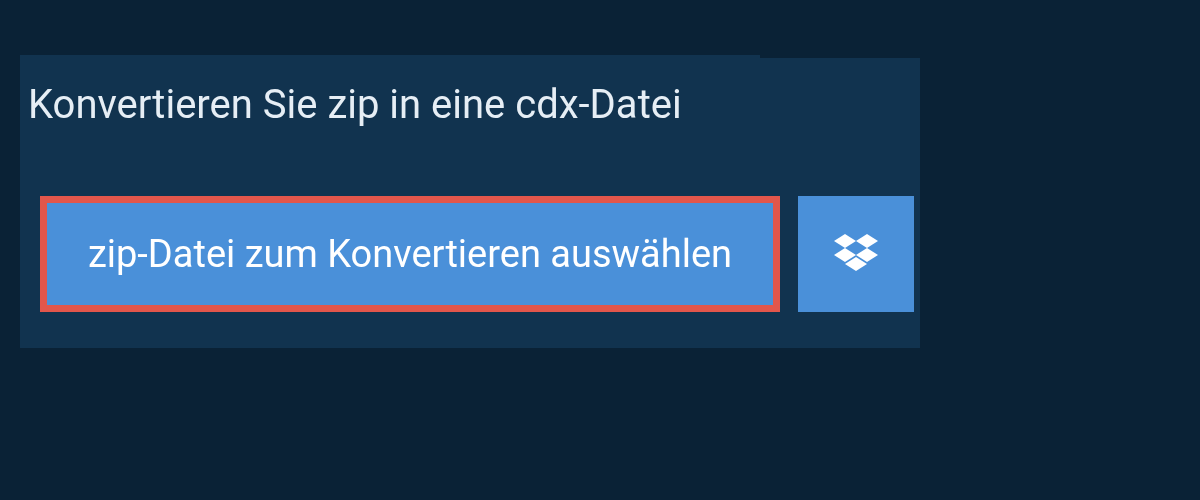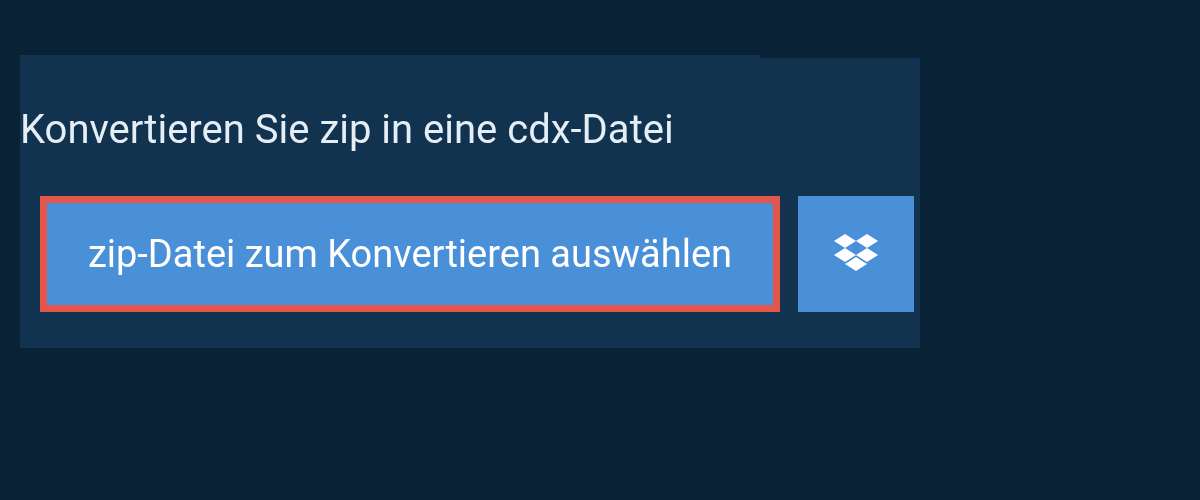--- a/index.html
+++ b/index.html
@@ -30,8 +30,8 @@
       height: 98px;
       width: 740px;
       display: flex;
-      align-items: flex-end;
-      padding-left: 0;
+      align-items: center;
+      padding-left: 8px;
     }
     .title-text {
       color: #e6eef5;

